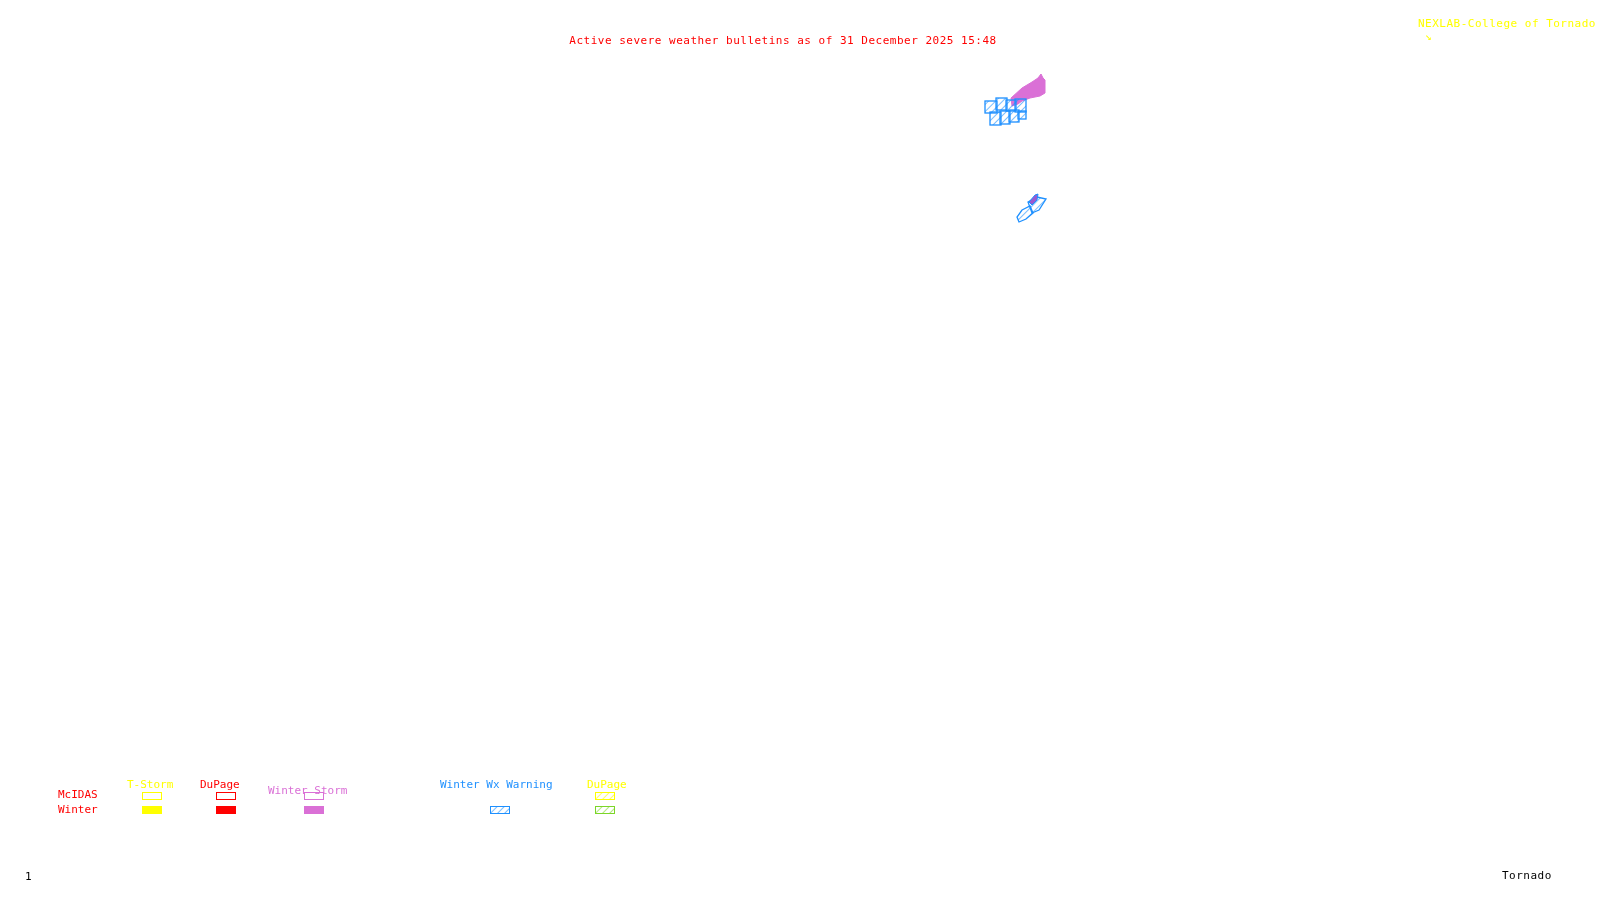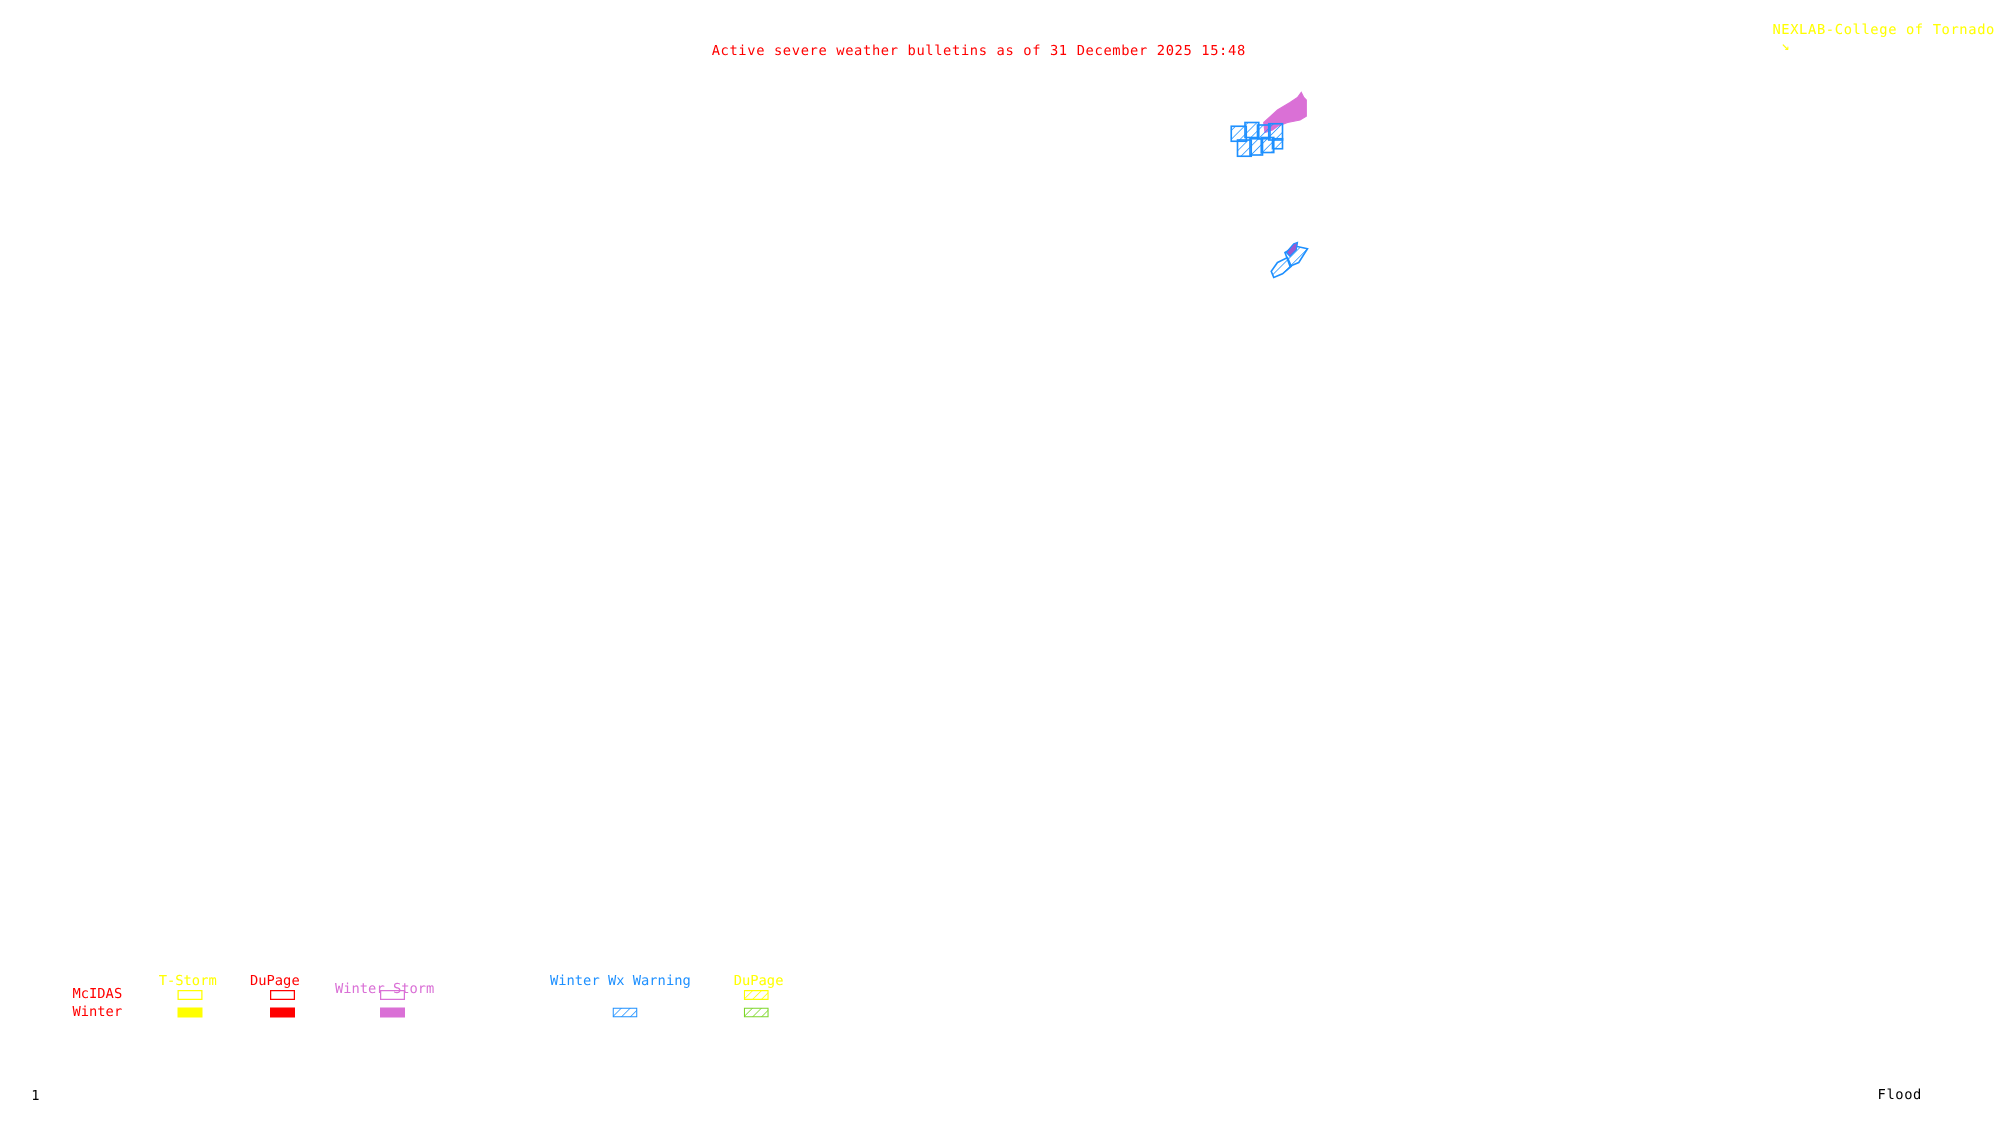--- a/index.html
+++ b/index.html
@@ -87,6 +87,6 @@
 </div>
 
 <div id="frame-num" class="txt">1</div>
-<div id="software" class="txt">Flood</div>
+<div id="software" class="txt">Tornado</div>
 
 </body></html>

